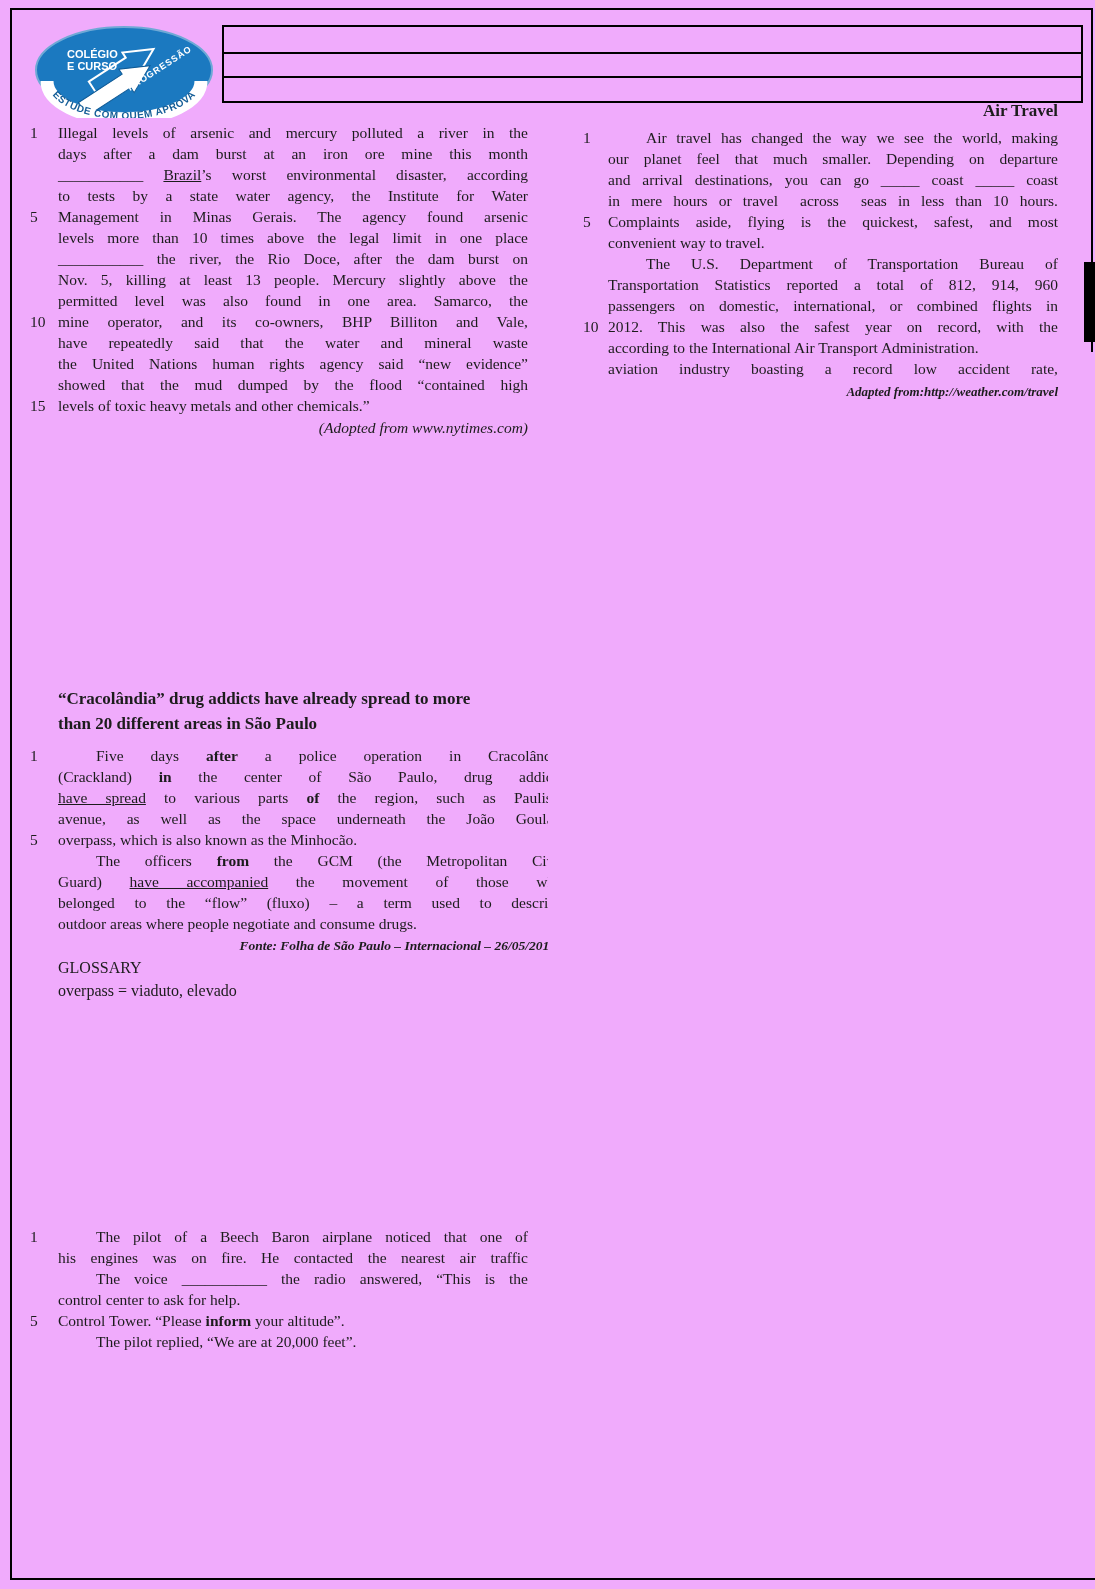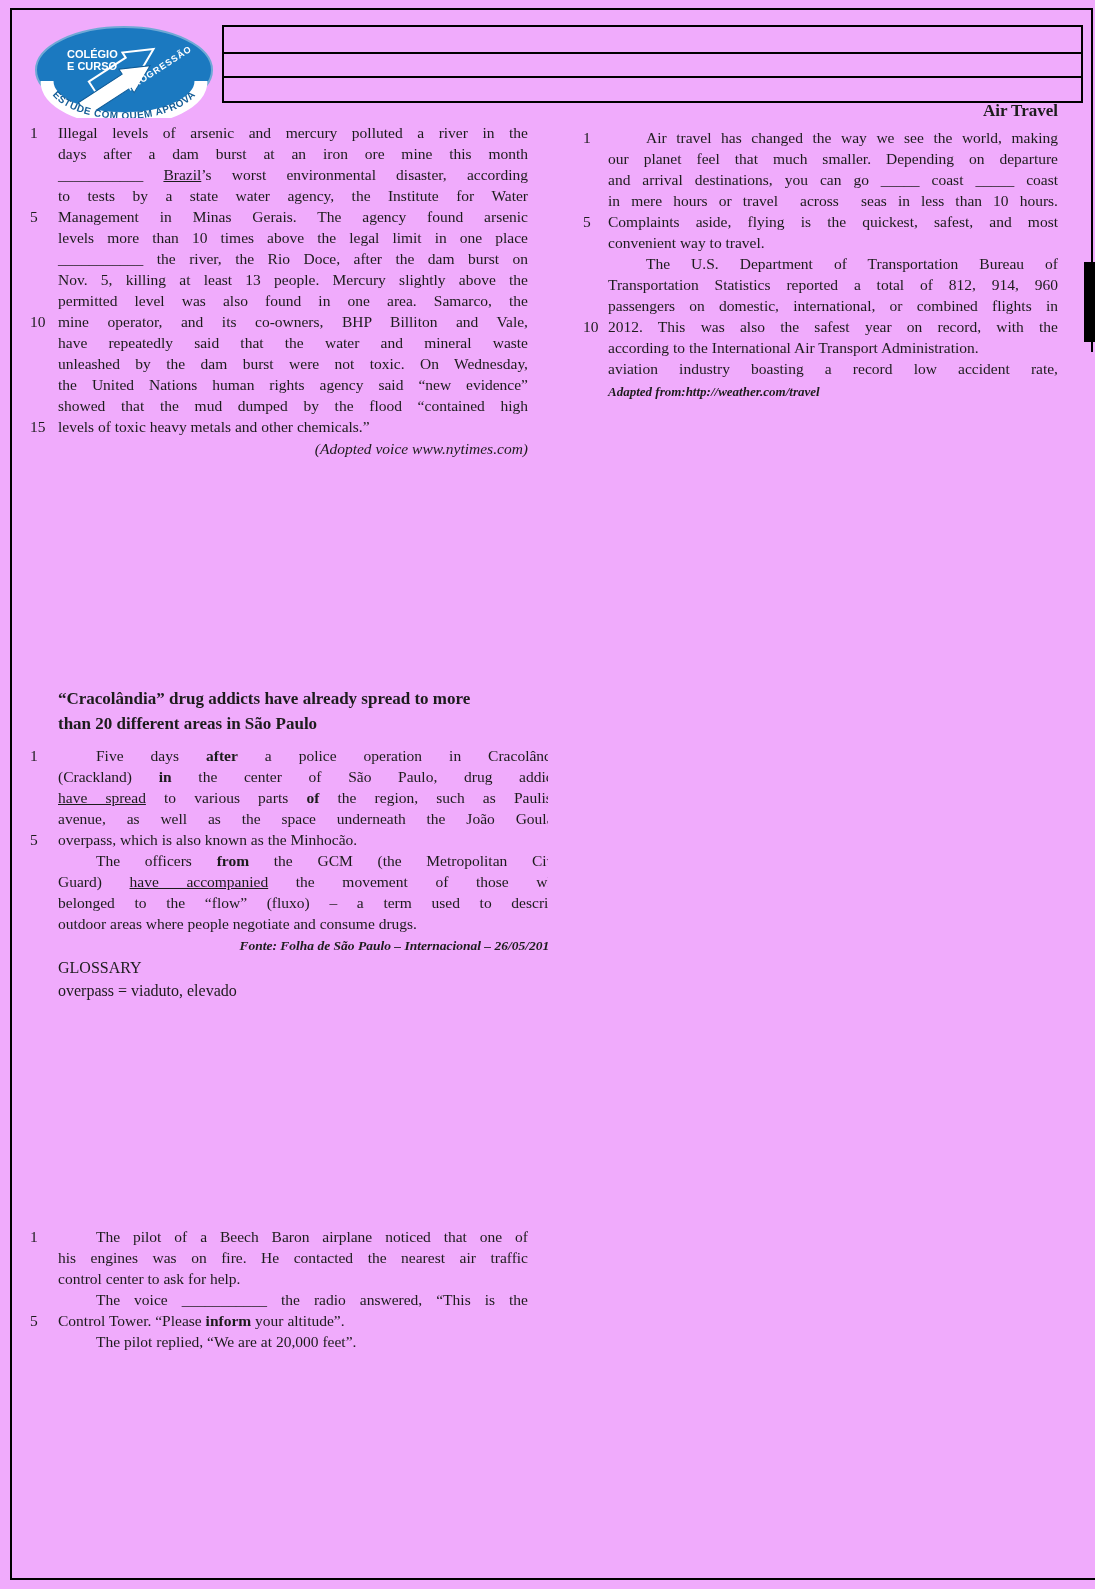--- a/index.html
+++ b/index.html
@@ -122,10 +122,6 @@
         </div>
         <div class="tline">
           <span class="lnum"></span>
-          <span class="ltxt">unleashed by the dam burst were not toxic. On Wednesday,</span>
-        </div>
-        <div class="tline">
-          <span class="lnum"></span>
           <span class="ltxt">the United Nations human rights agency said “new evidence”</span>
         </div>
         <div class="tline">

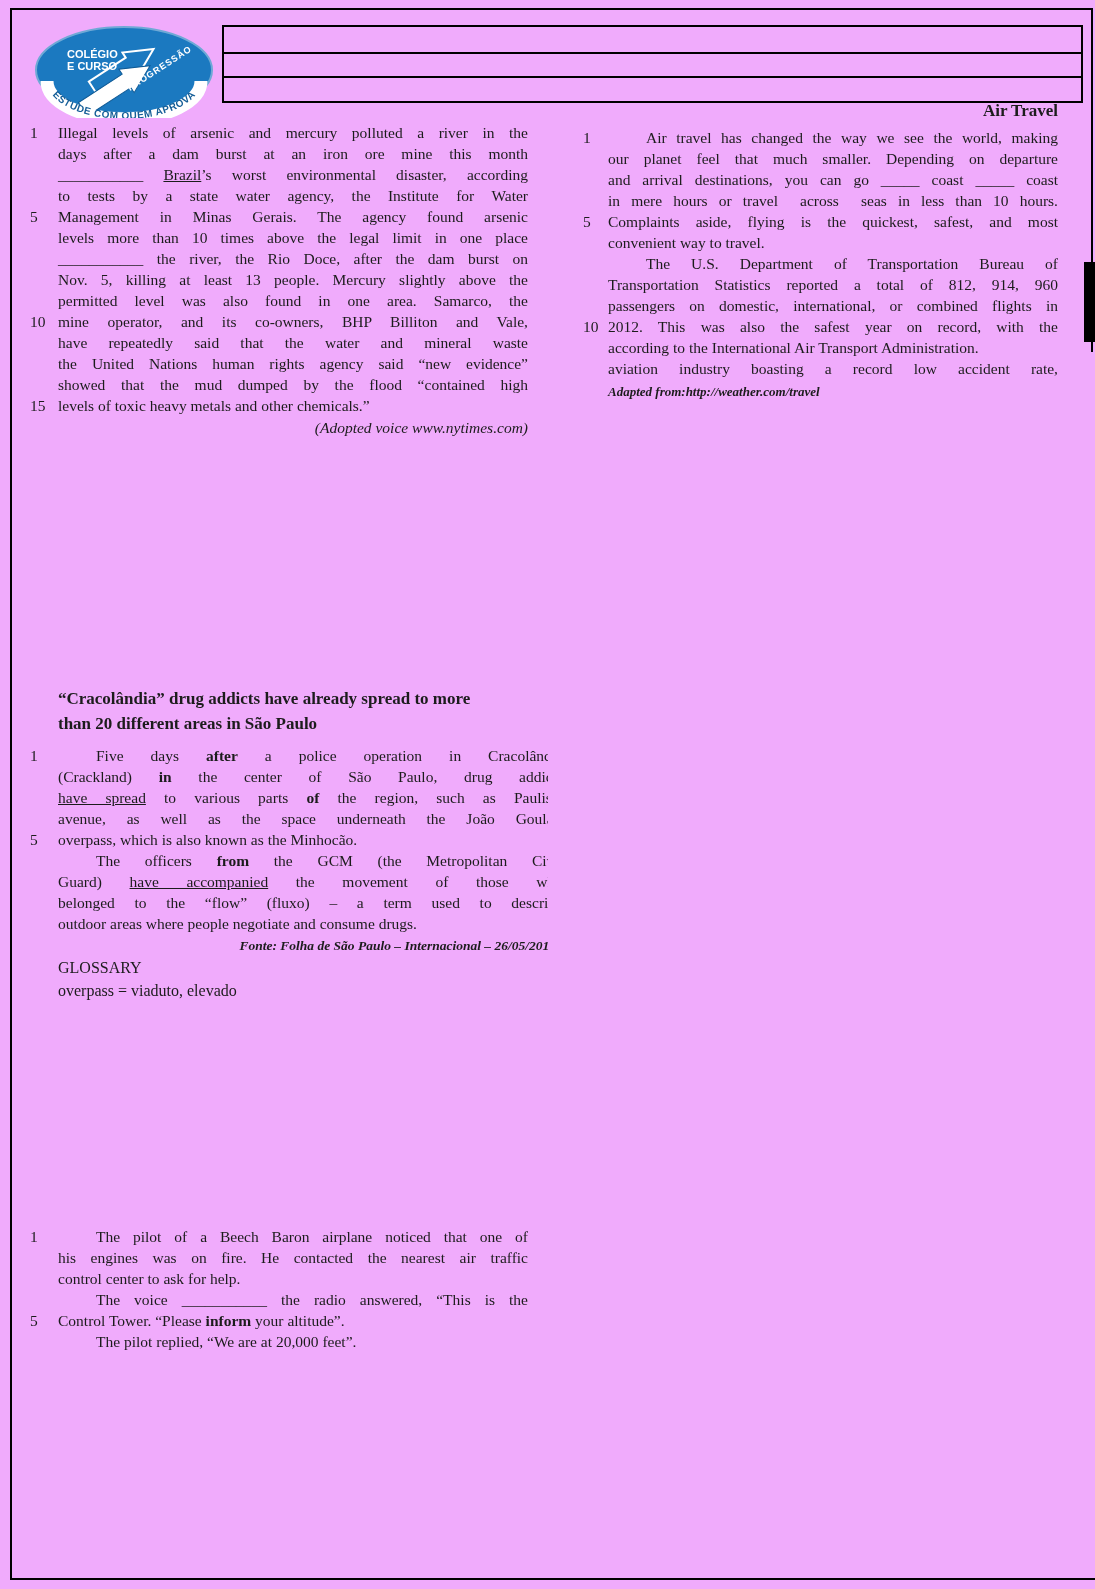--- a/index.html
+++ b/index.html
@@ -34,7 +34,7 @@
             font-size:17px;line-height:25px;margin-bottom:9px;}
   .dam-attr{margin-left:28px;width:470px;text-align:right;font-style:italic;
             font-size:15.5px;line-height:21px;margin-top:1px;}
-  .air-attr{margin-left:25px;width:450px;text-align:left;font-style:italic;font-weight:bold;
+  .air-attr{margin-left:25px;width:450px;text-align:right;font-style:italic;font-weight:bold;
             font-size:13px;line-height:18px;margin-top:4px;}
   .cra-attr{margin-left:28px;width:498px;text-align:right;font-style:italic;font-weight:bold;
             font-size:13.5px;line-height:19px;margin-top:2px;}

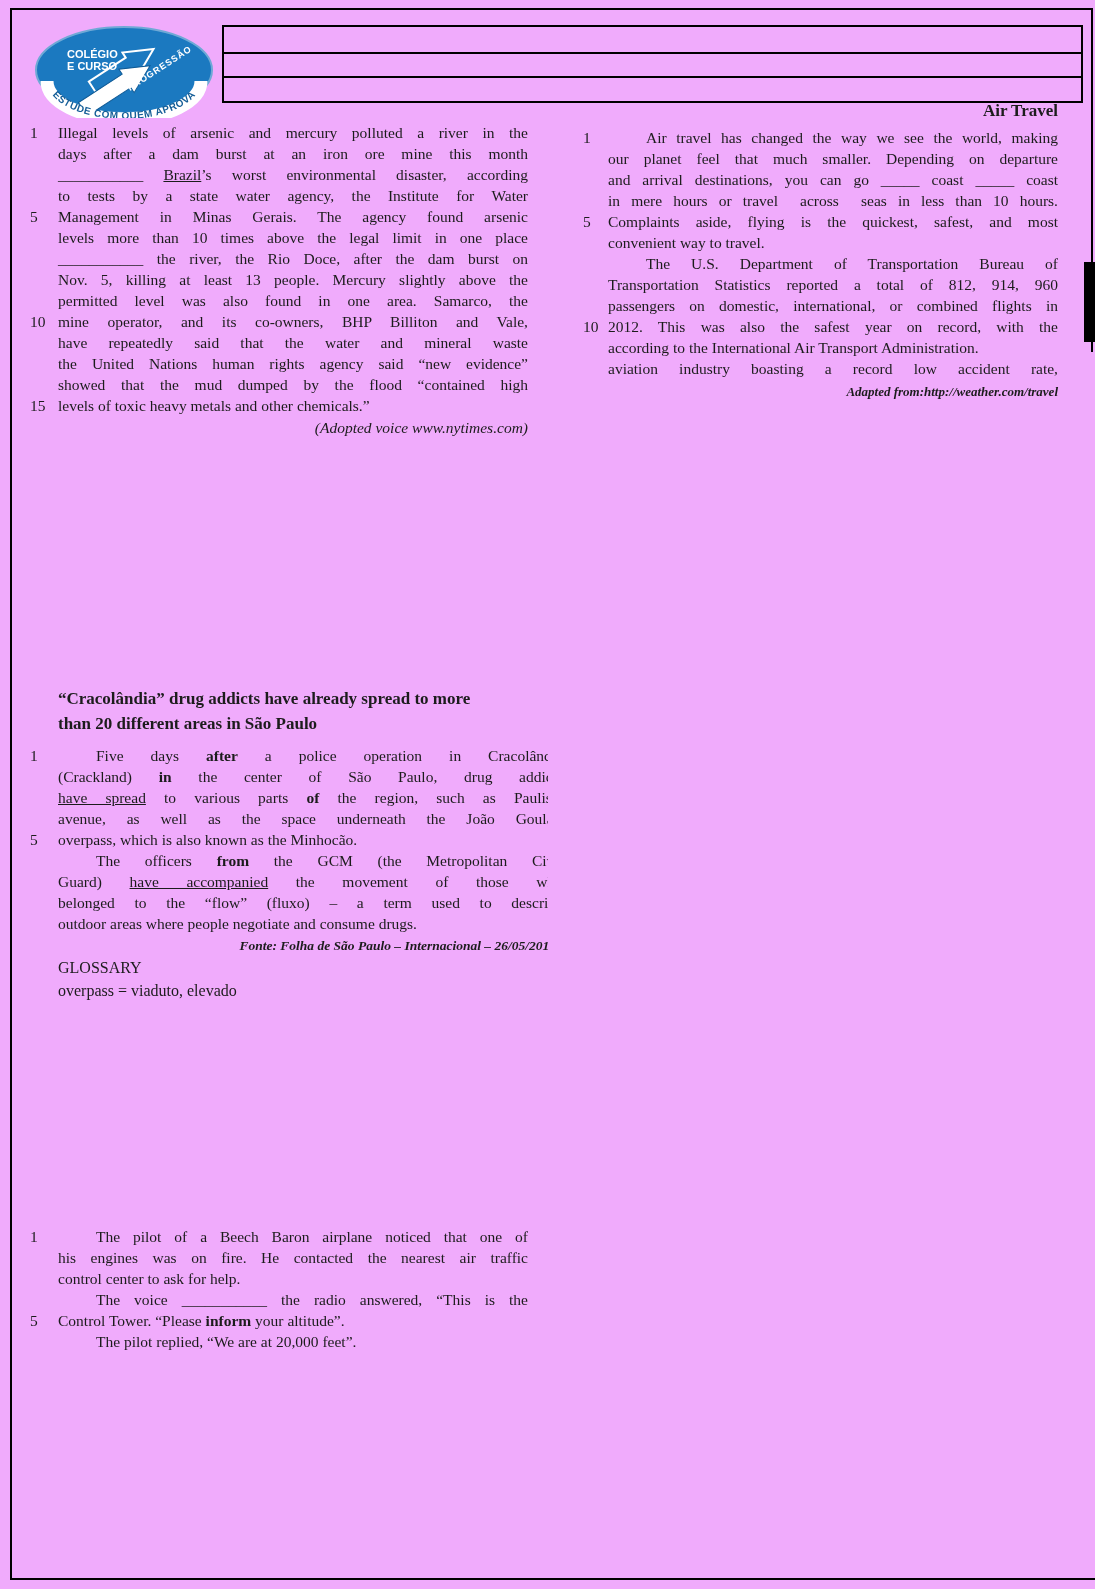--- a/index.html
+++ b/index.html
@@ -133,7 +133,7 @@
           <span class="ltxt">levels of toxic heavy metals and other chemicals.”</span>
         </div>
       </div>
-    <div class="dam-attr">(Adopted voice www.nytimes.com)</div>
+    <div class="dam-attr">(Adopted from www.nytimes.com)</div>
   </div>
 
   <div class="air-title">Air Travel</div>

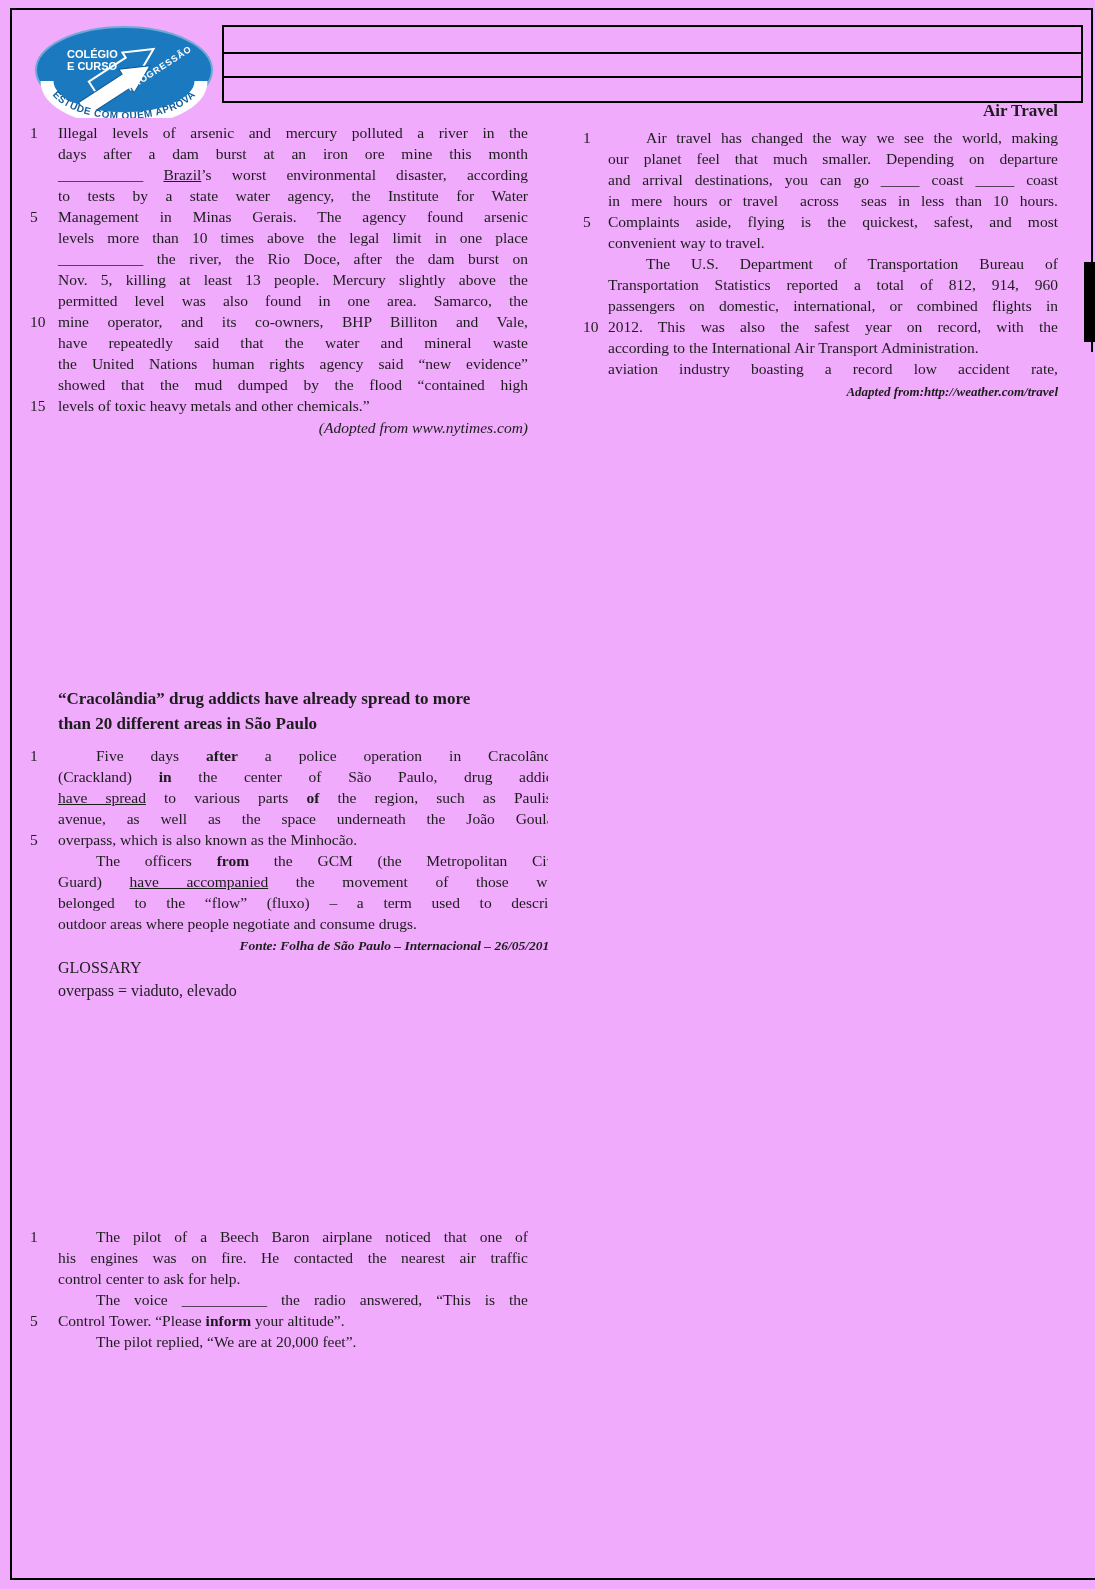--- a/index.html
+++ b/index.html
@@ -249,14 +249,14 @@
           <span class="lnum"></span>
           <span class="ltxt">his engines was on fire. He contacted the nearest air traffic</span>
         </div>
+        <div class="tline tind">
+          <span class="lnum"></span>
+          <span class="ltxt">The voice ___________ the radio answered, “This is the</span>
+        </div>
         <div class="tline tlast">
           <span class="lnum"></span>
           <span class="ltxt">control center to ask for help.</span>
         </div>
-        <div class="tline tind">
-          <span class="lnum"></span>
-          <span class="ltxt">The voice ___________ the radio answered, “This is the</span>
-        </div>
         <div class="tline tlast">
           <span class="lnum">5</span>
           <span class="ltxt">Control Tower. “Please <b>inform</b> your altitude”.</span>

